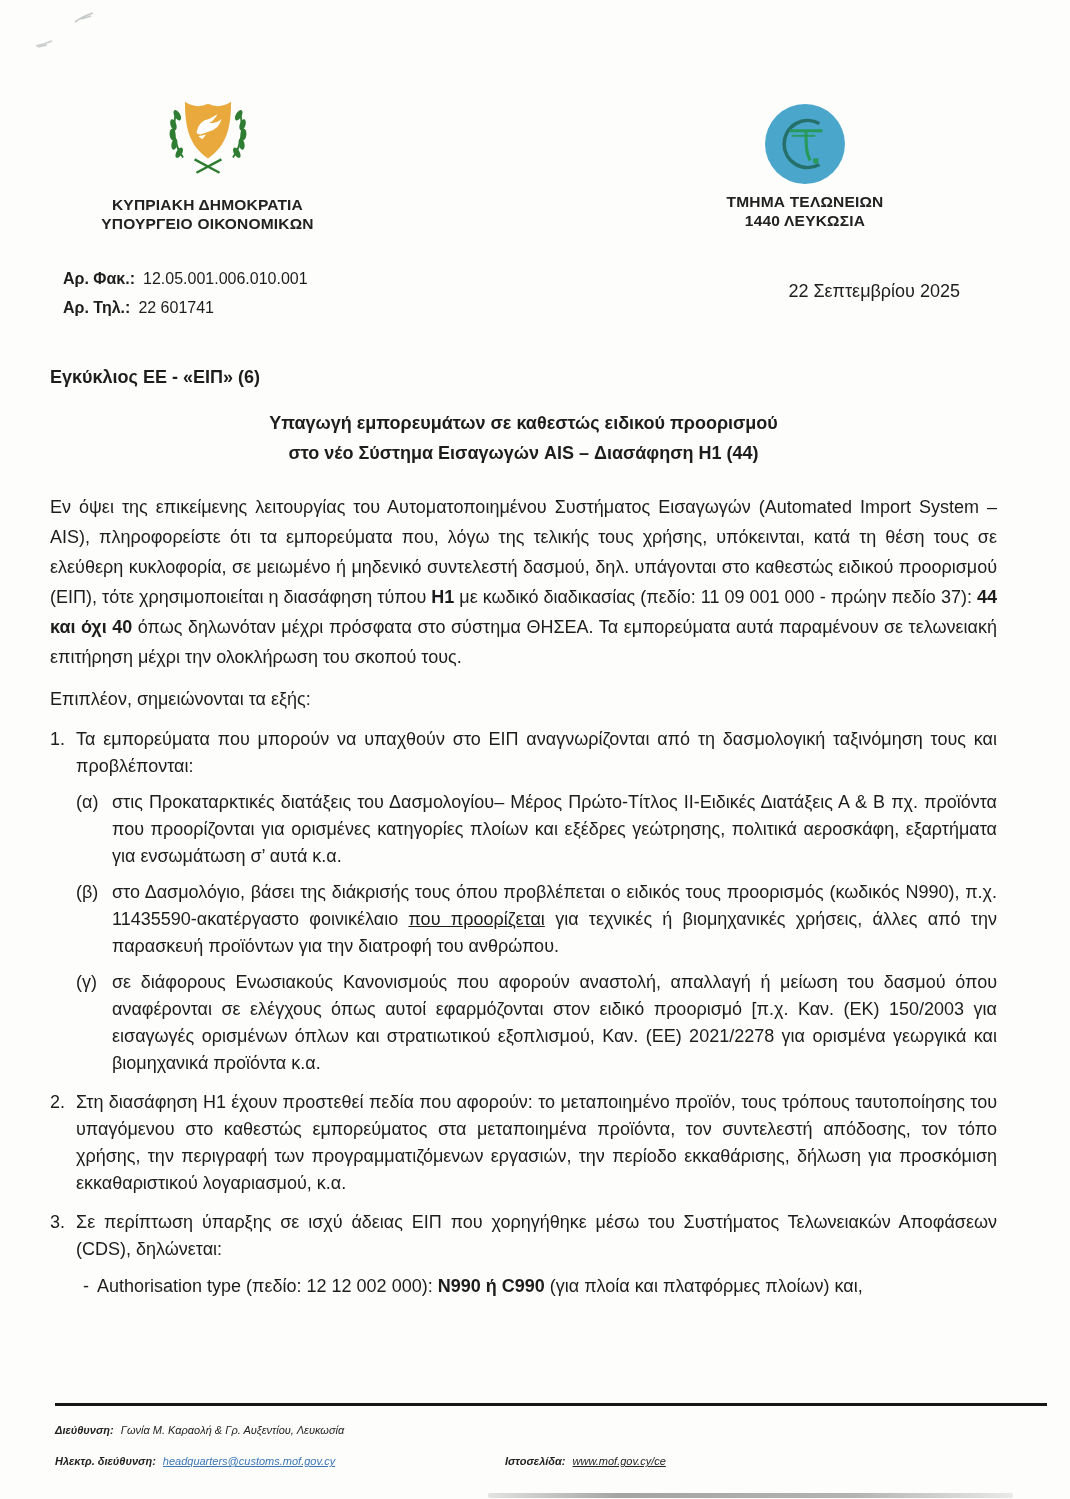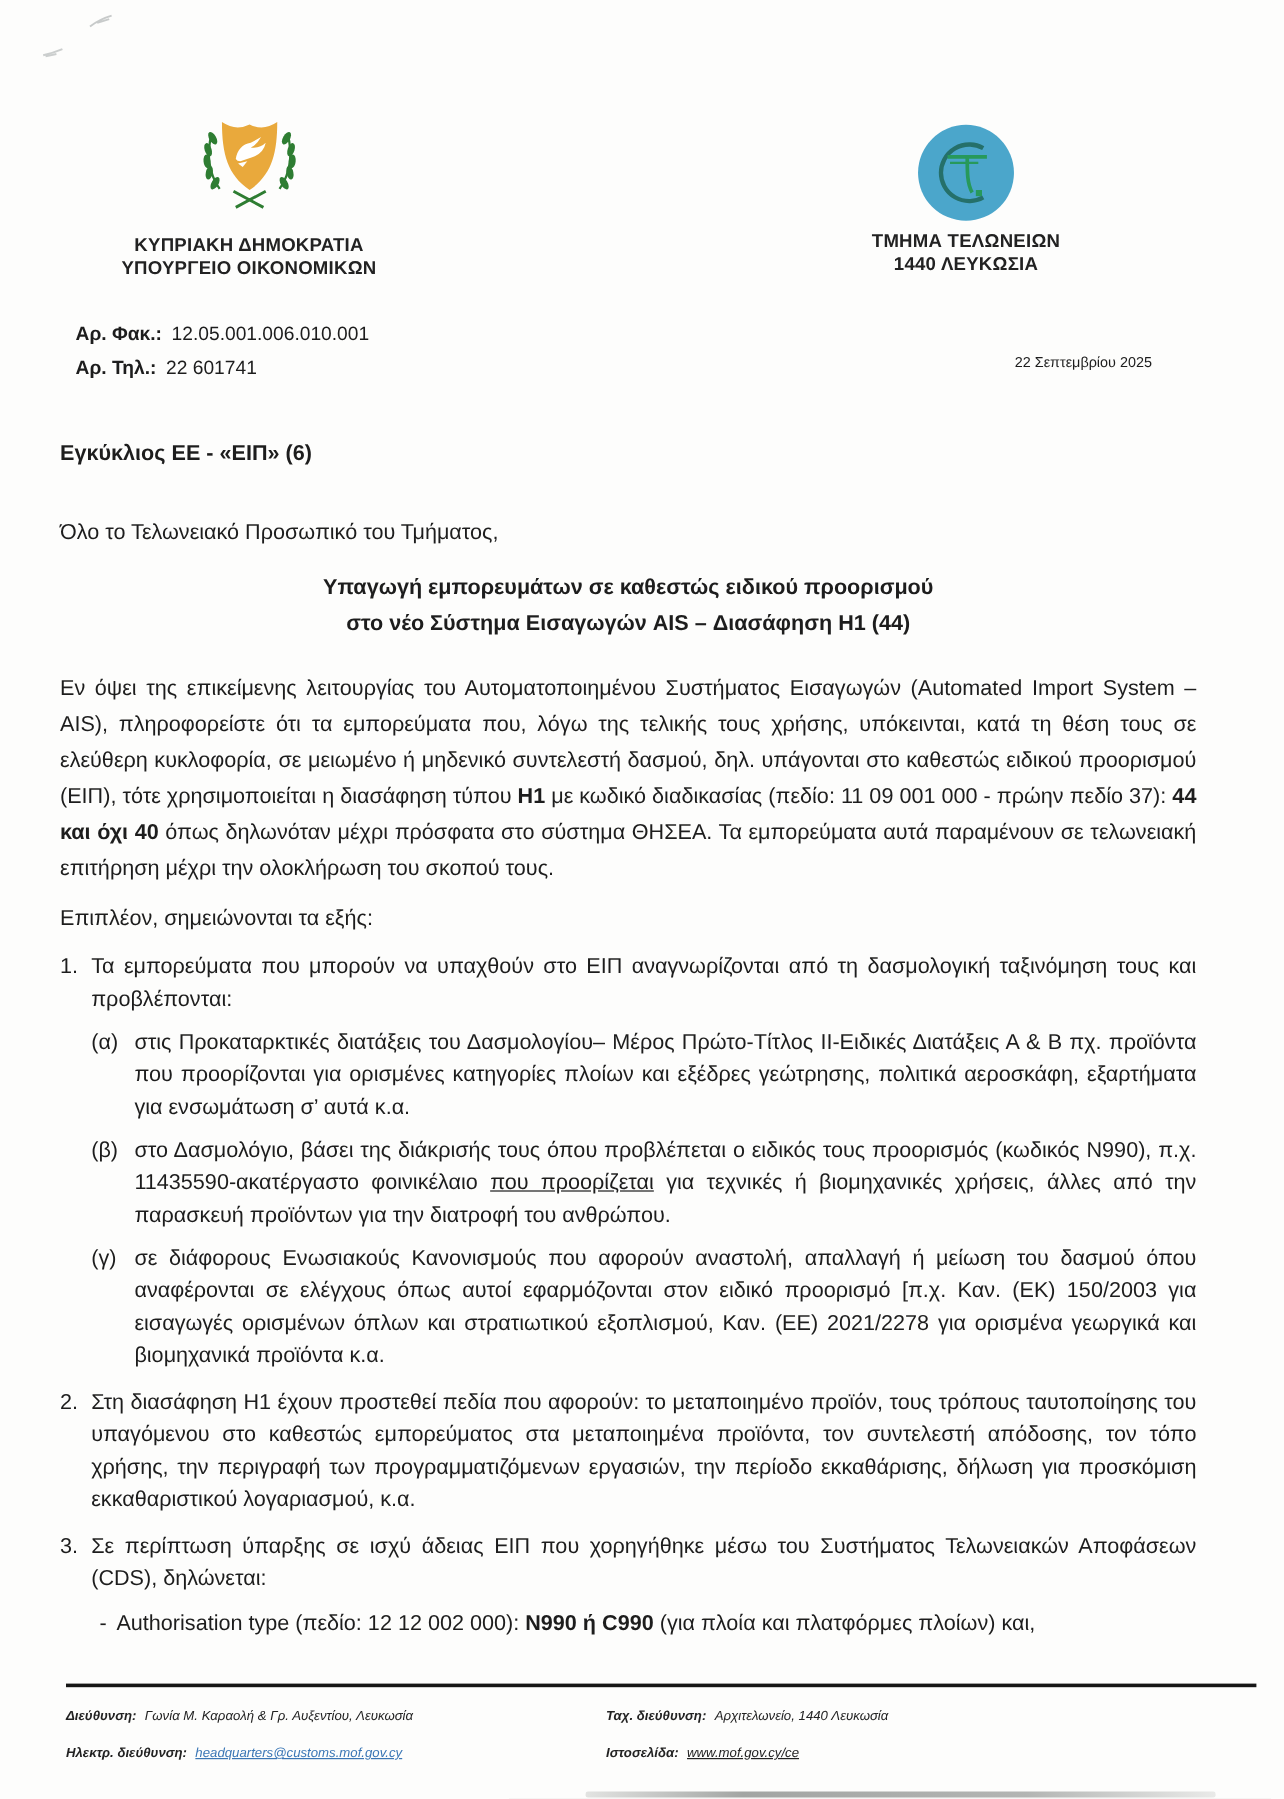--- a/index.html
+++ b/index.html
@@ -20,7 +20,7 @@
   
   .refs{position:absolute;left:63px;top:264px;font-size:16px;line-height:29px;}
   .refs .lbl{font-weight:bold;margin-right:8px;}
-  .date-line{position:absolute;right:144px;top:295px;font-size:12px;}
+  .date-line{position:absolute;right:144px;top:281px;font-size:18px;}
   
   .flow{position:absolute;left:50px;top:362px;width:947px;font-size:18px;line-height:30px;}
   .circular{font-weight:bold;}

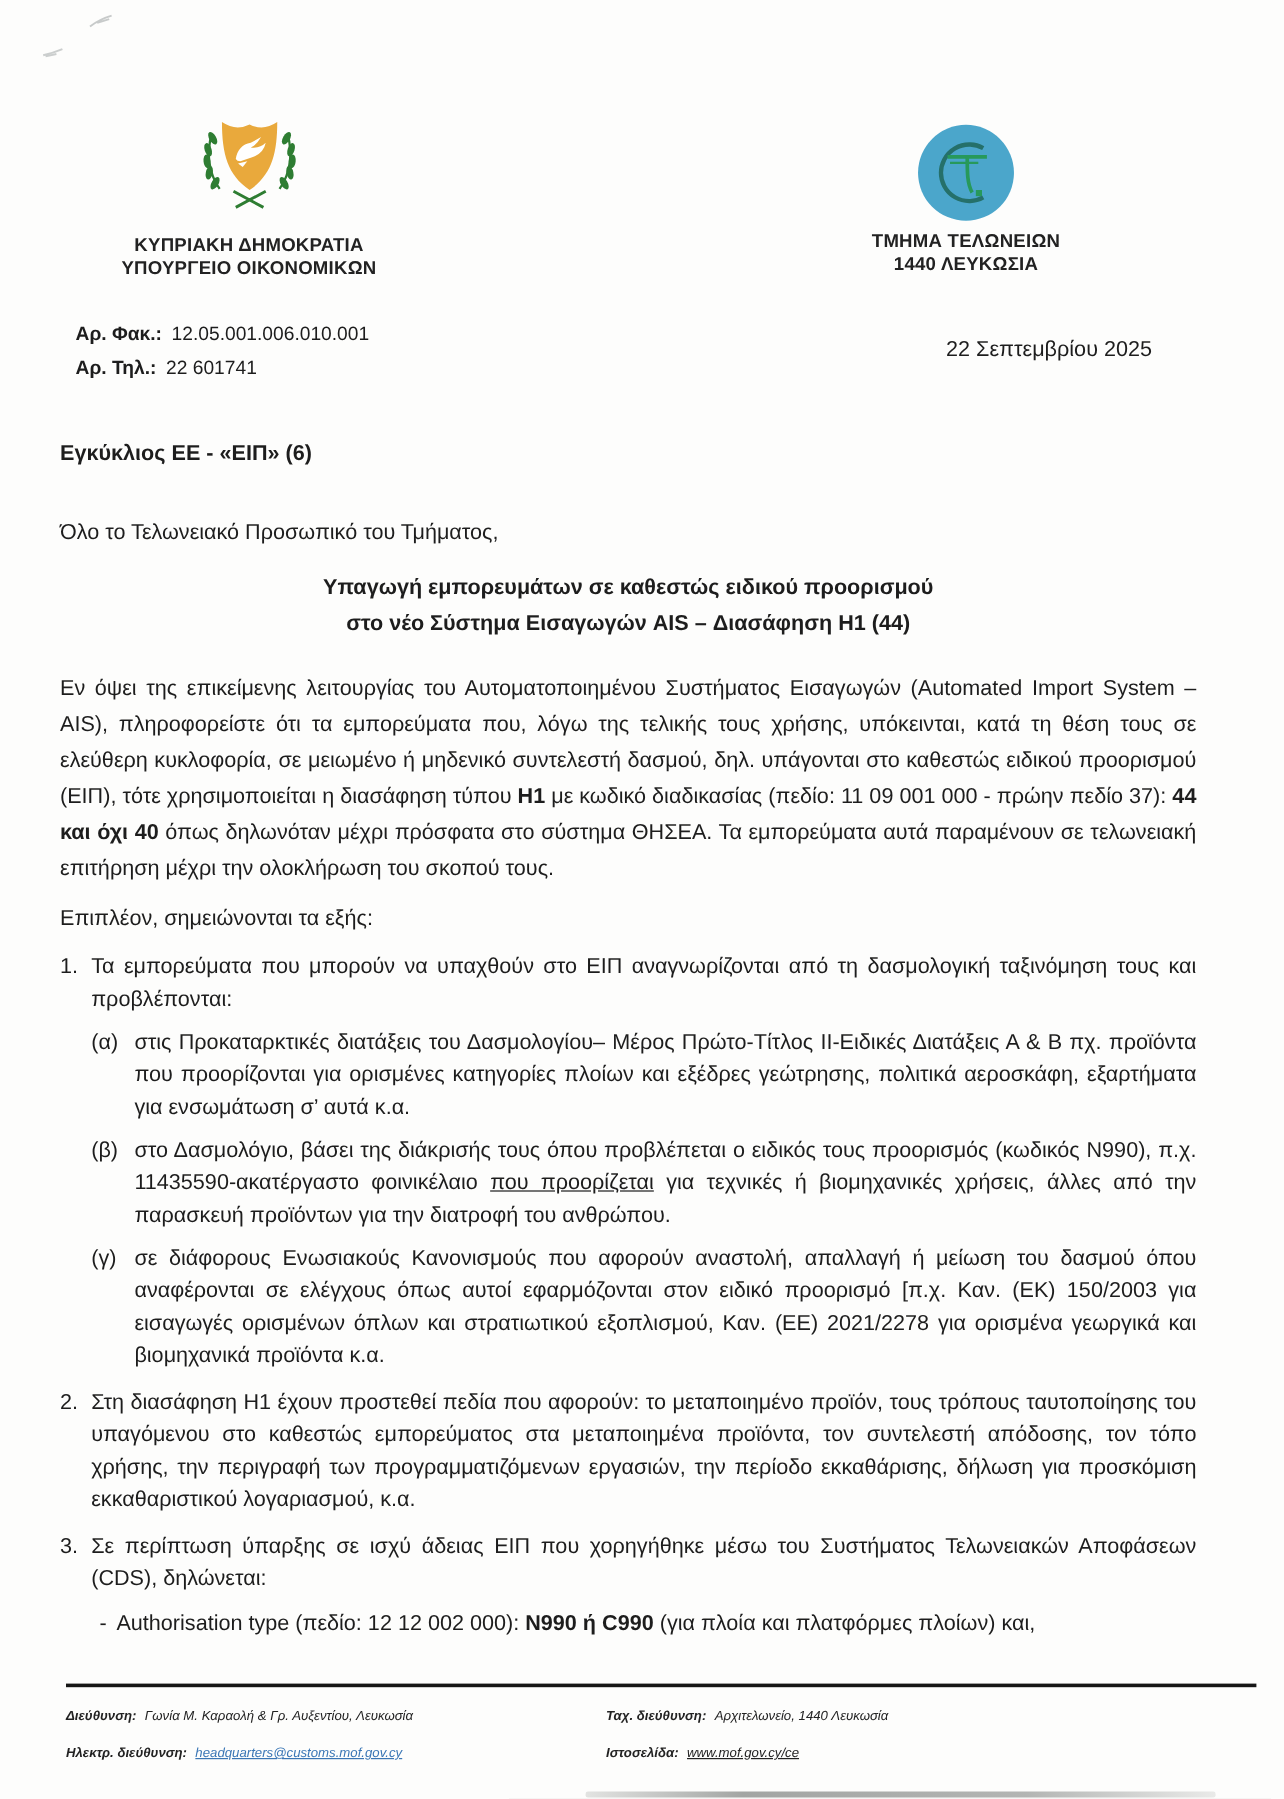--- a/index.html
+++ b/index.html
@@ -126,7 +126,6 @@
 
     <div class="circular">Εγκύκλιος ΕΕ - «ΕΙΠ» (6)</div>
 
-    <div class="salutation">Όλο το Τελωνειακό Προσωπικό του Τμήματος,</div>
 
     <div class="subject">
       <div>Υπαγωγή εμπορευμάτων σε καθεστώς ειδικού προορισμού</div>

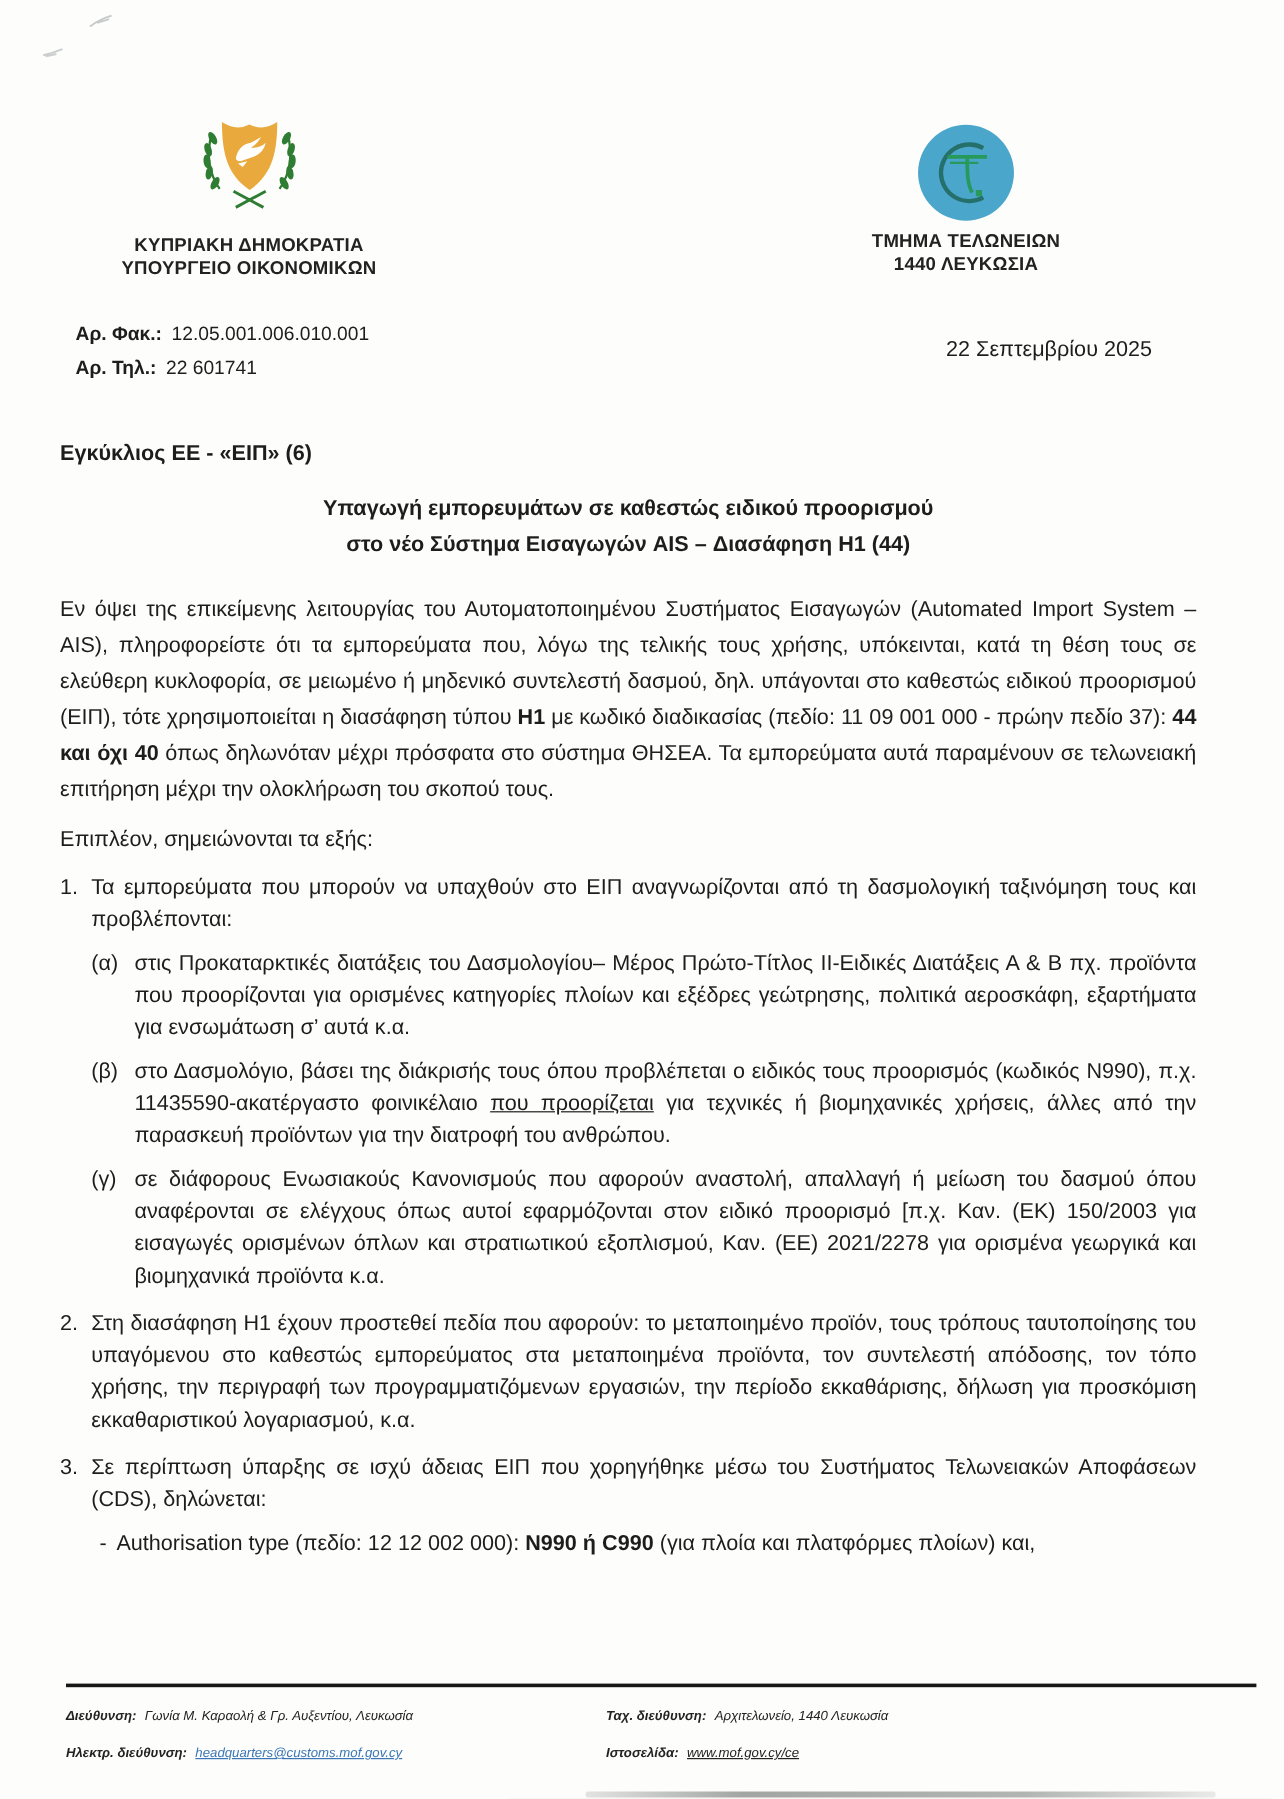--- a/index.html
+++ b/index.html
@@ -178,9 +178,6 @@
       <div class="f-cell1">
         <span class="f-lbl">Διεύθυνση:</span><span>Γωνία Μ. Καραολή &amp; Γρ. Αυξεντίου, Λευκωσία</span>
       </div>
-      <div>
-        <span class="f-lbl">Ταχ. διεύθυνση:</span><span>Αρχιτελωνείο, 1440 Λευκωσία</span>
-      </div>
     </div>
     <div class="f-row">
       <div class="f-cell1">

